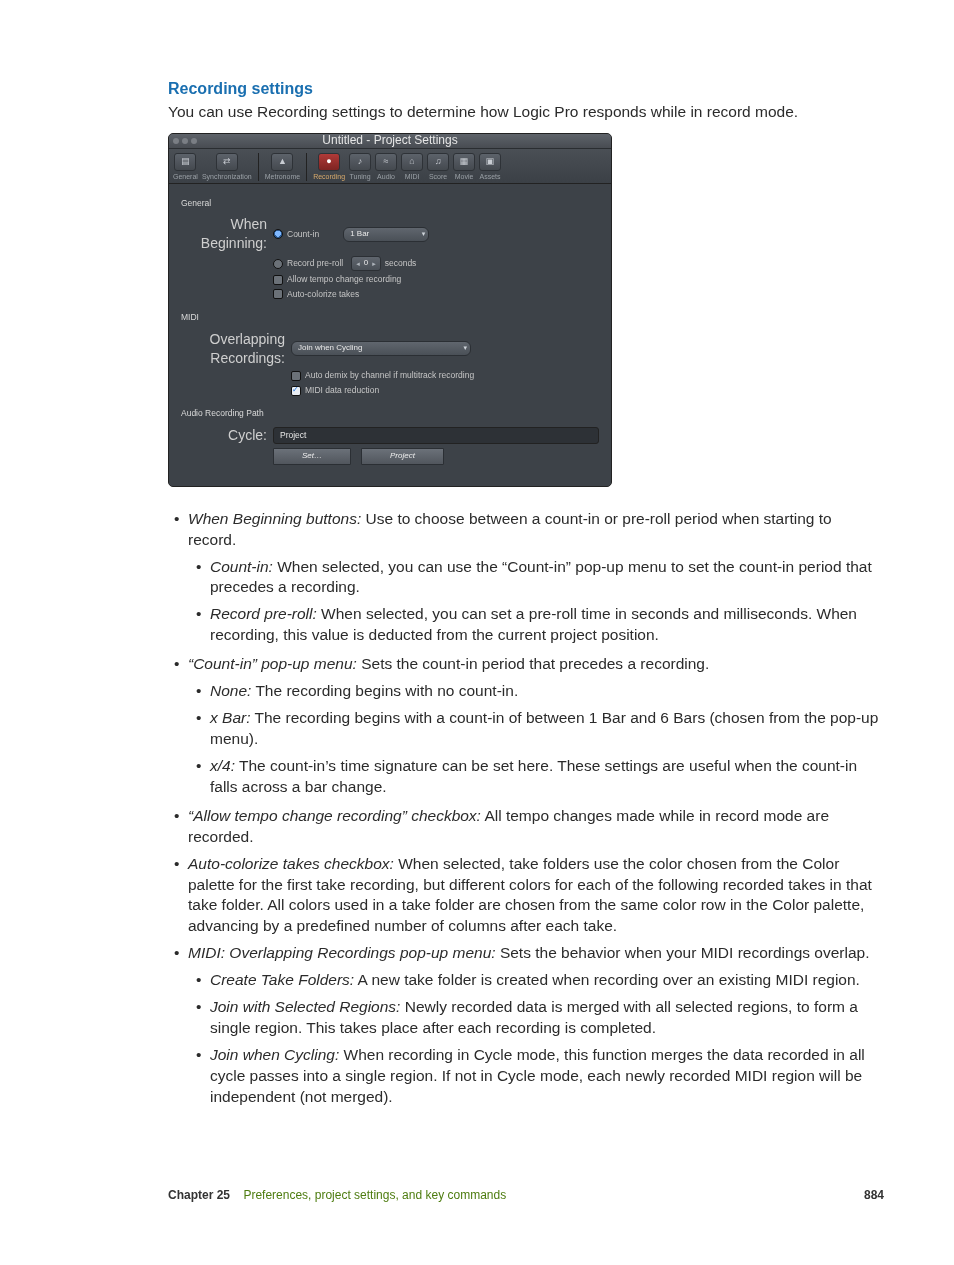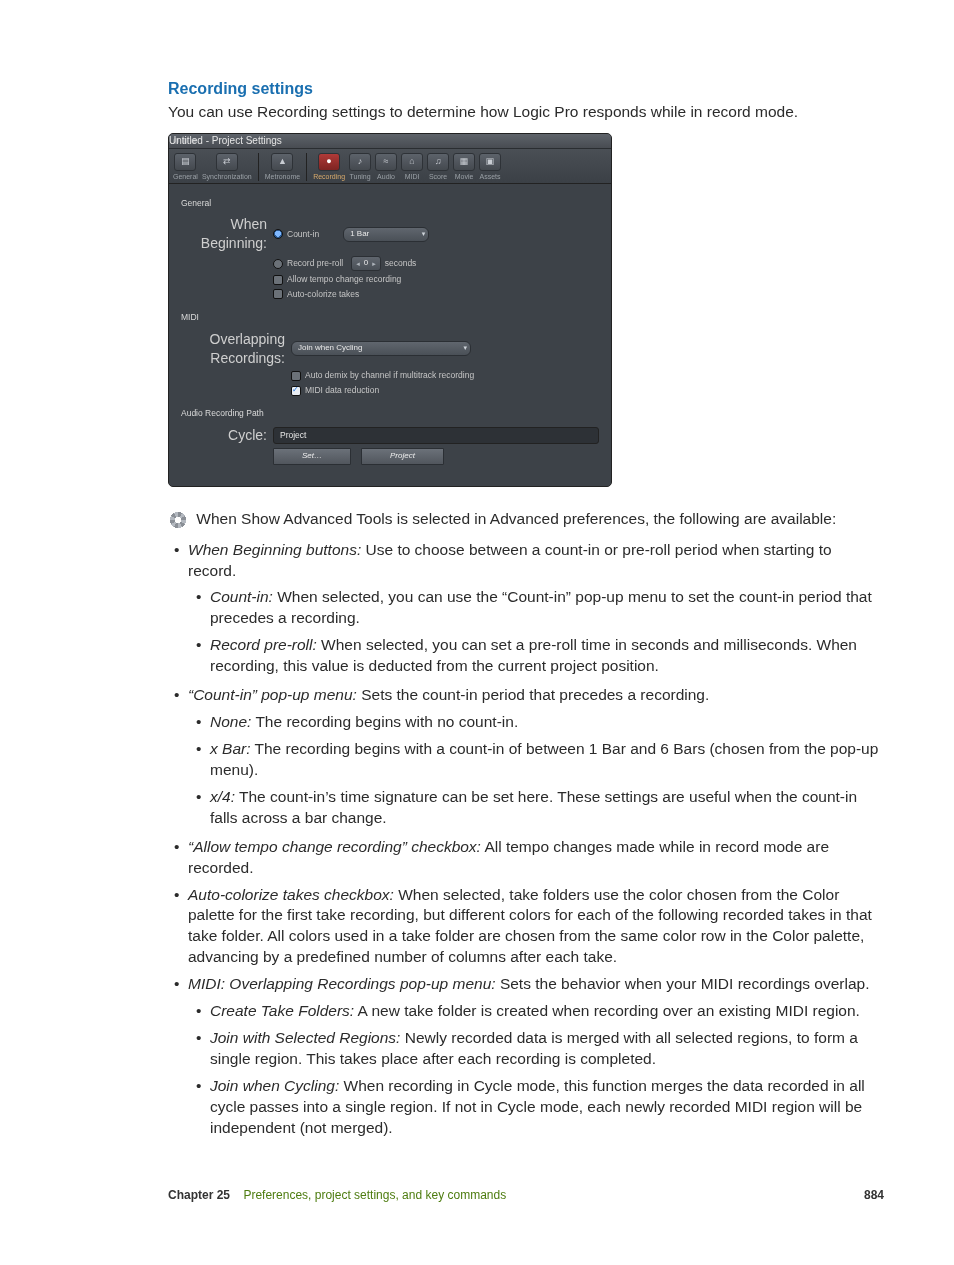--- a/index.html
+++ b/index.html
@@ -54,8 +54,8 @@
     width: 6px; height: 6px; border-radius: 50%; background: #7a7e84; display: inline-block;
   }
   .titlebar .ttl {
-    position: absolute; left: 0; right: 0; 
-    font-size: 10px; color: #e6e6e6;
+    position: absolute; left: 0; right: 0; text-align: center;
+    font-size: 12px; color: #e6e6e6;
   }
   .shot .toolbar {
     display: flex;

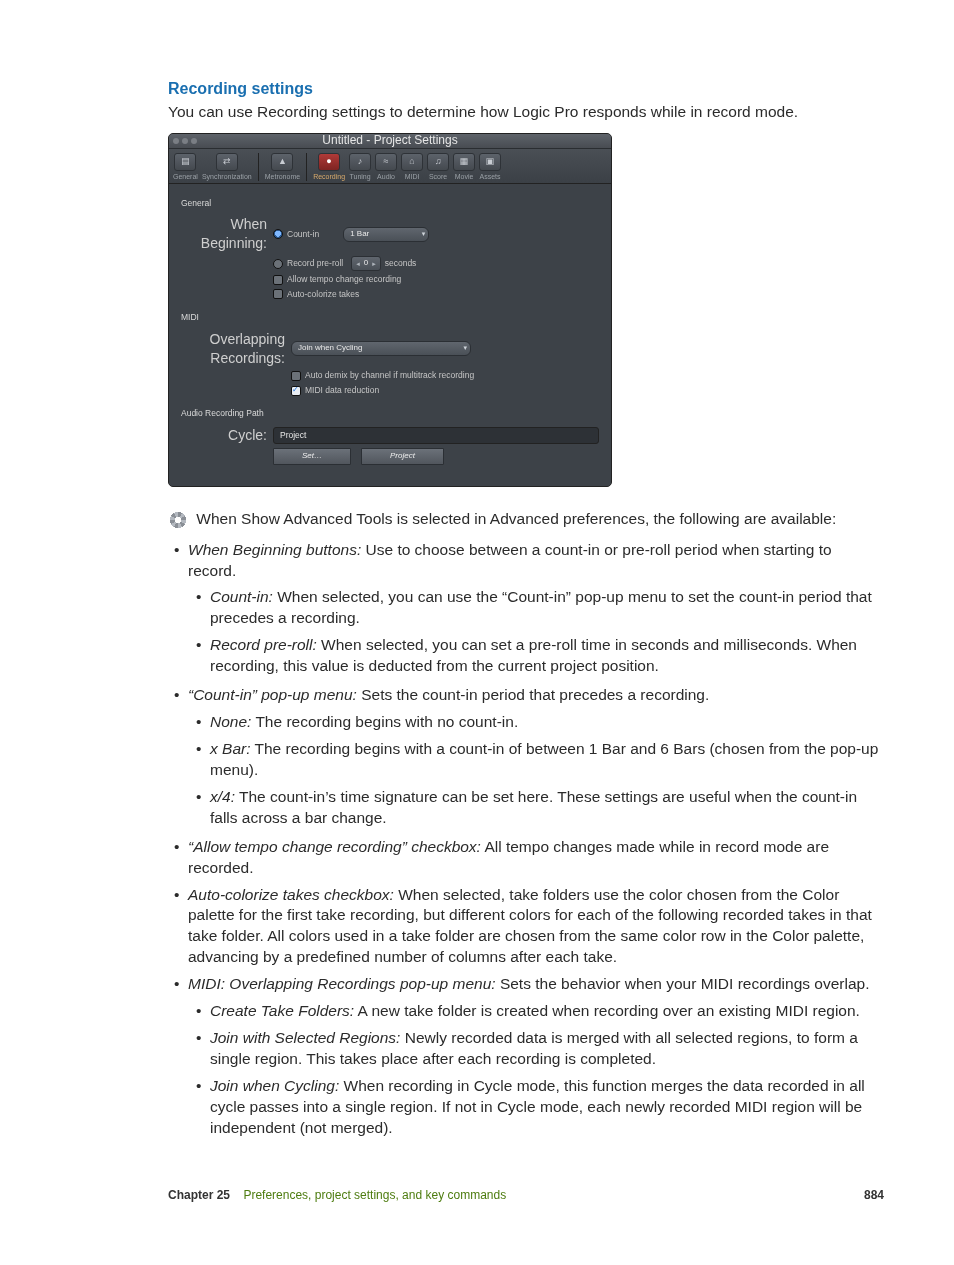--- a/index.html
+++ b/index.html
@@ -238,10 +238,6 @@
     </div>
   </div>
 
-  <p class="note">
-    <span class="gear-icon"></span>
-    <span>When Show Advanced Tools is selected in Advanced preferences, the following are available:</span>
-  </p>
 
   <ul class="lvl1">
     <li>

